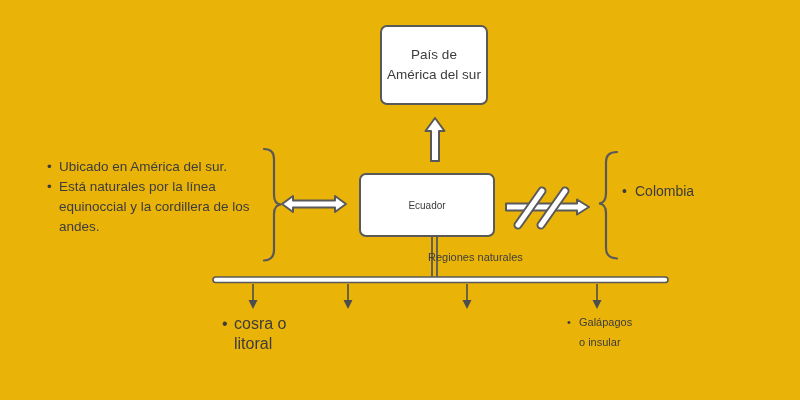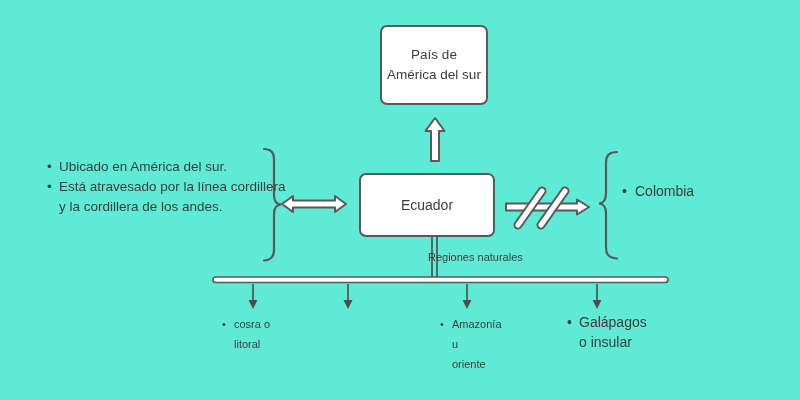--- a/index.html
+++ b/index.html
@@ -10,7 +10,7 @@
     color: #3d3d3d;
     overflow: hidden;
   }
-  .canvas { position: relative; width: 800px; height: 400px; background: #5eead4; }
+  .canvas { position: relative; width: 800px; height: 400px; background: #eab308; }
   .overlay { position: absolute; left: 0; top: 0; width: 800px; height: 400px; }
 
   .node-box {

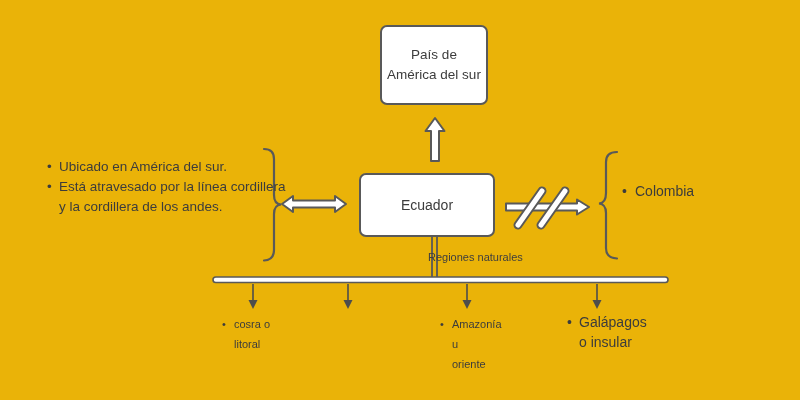--- a/index.html
+++ b/index.html
@@ -112,7 +112,7 @@
 
   <ul class="left-notes">
     <li>Ubicado en América del sur.</li>
-    <li>Está atravesado por la línea cordillera y la cordillera de los andes.</li>
+    <li>Está naturales por la línea equinoccial y la cordillera de los andes.</li>
   </ul>
 
   <div class="right-notes">

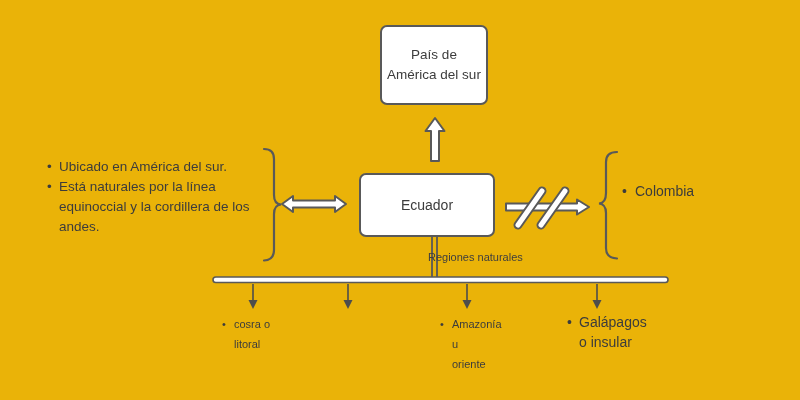--- a/index.html
+++ b/index.html
@@ -24,7 +24,7 @@
     box-sizing: border-box;
   }
   .top-box { left: 380px; top: 25px; width: 108px; height: 80px; font-size: 13.5px; line-height: 20px; padding: 0 5px; }
-  .center-box { left: 359px; top: 173px; width: 136px; height: 64px; font-size: 14px; }
+  .center-box { left: 359px; top: 173px; width: 136px; height: 64px; font-size: 10px; }
 
   .left-notes {
     position: absolute; left: 30px; top: 141px; width: 240px;

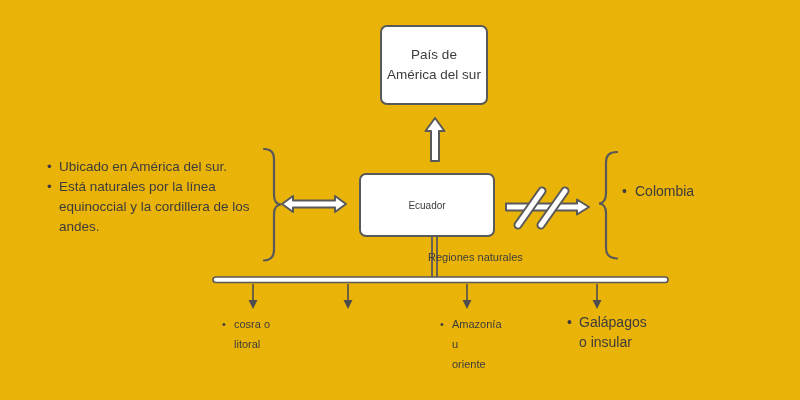--- a/index.html
+++ b/index.html
@@ -48,7 +48,7 @@
 
   .region-label {
     position: absolute; padding-left: 12px;
-    font-size: 11px; line-height: 20px; color: #3c3c3c;
+    font-size: 16px; line-height: 20px; color: #3c3c3c;
   }
   .region-label::before { content: "\2022"; position: absolute; left: 0; top: 0; }
   .region-label .line { display: block; }

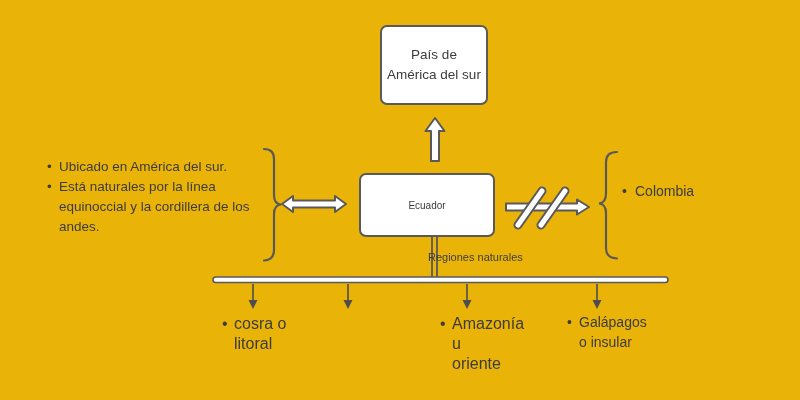--- a/index.html
+++ b/index.html
@@ -127,11 +127,6 @@
   </div>
 
 
-  <div class="region-label" style="left:440px; top:314px;">
-    <span class="line">Amazonía</span>
-    <span class="line">u</span>
-    <span class="line">oriente</span>
-  </div>
 
   <div class="region-label big" style="left:567px; top:312px;">
     <span class="line">Galápagos</span>

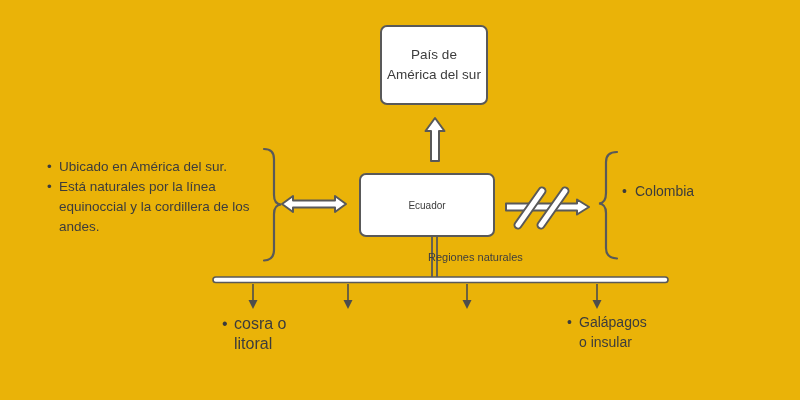--- a/index.html
+++ b/index.html
@@ -52,7 +52,7 @@
   }
   .region-label::before { content: "\2022"; position: absolute; left: 0; top: 0; }
   .region-label .line { display: block; }
-  .region-label.big { font-size: 14px; line-height: 20px; }
+  .region-label.big { font-size: 11px; line-height: 20px; }
 </style>
 </head>
 <body>

